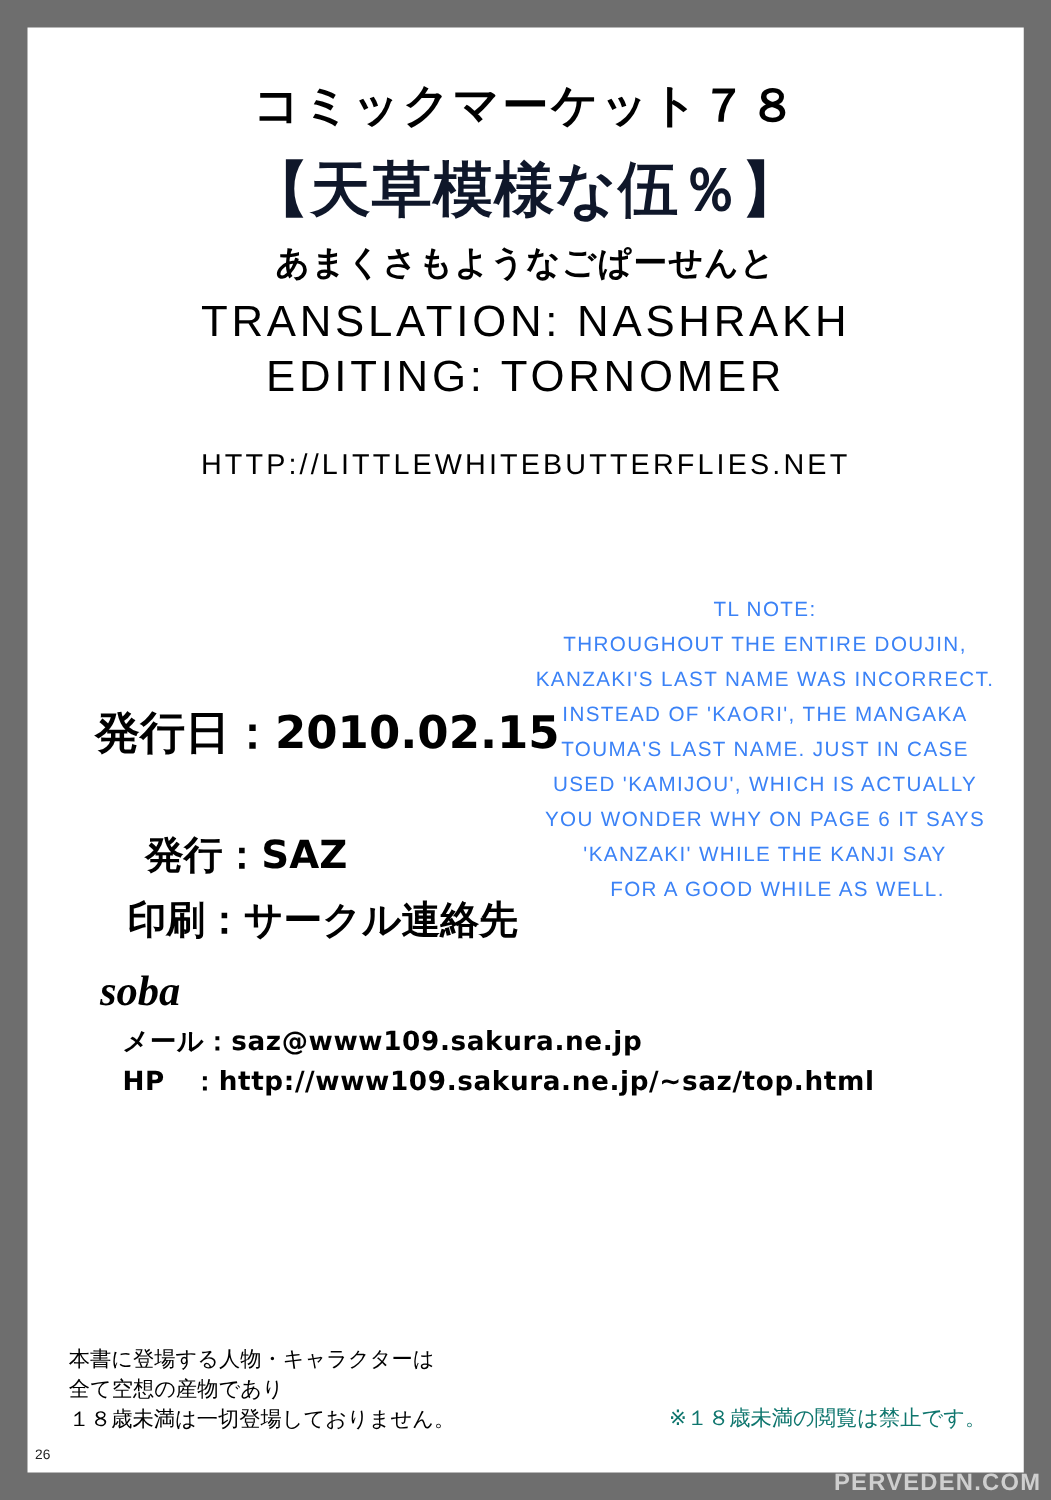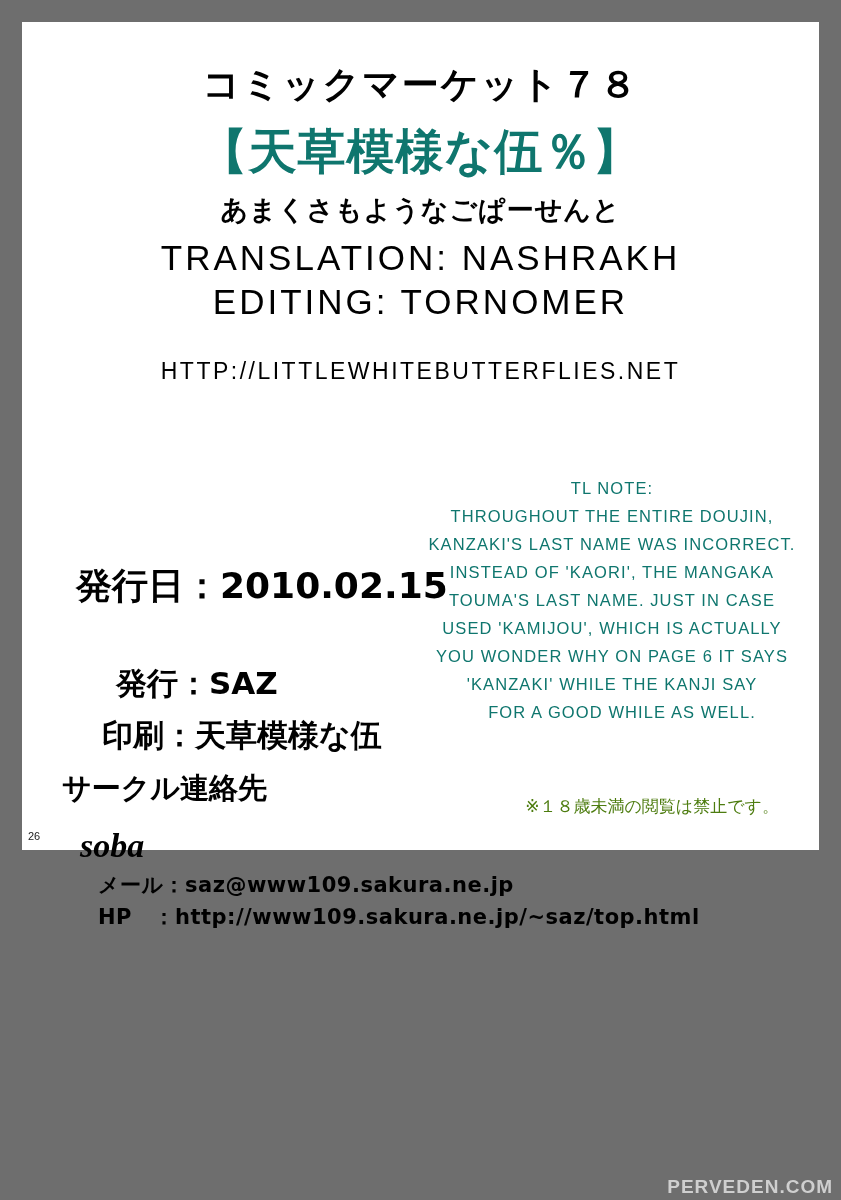--- a/index.html
+++ b/index.html
@@ -25,7 +25,7 @@
     left: 22px;
     top: 22px;
     width: 797px;
-    height: 828px;
+    height: 1156px;
     background: #ffffff;
   }
   

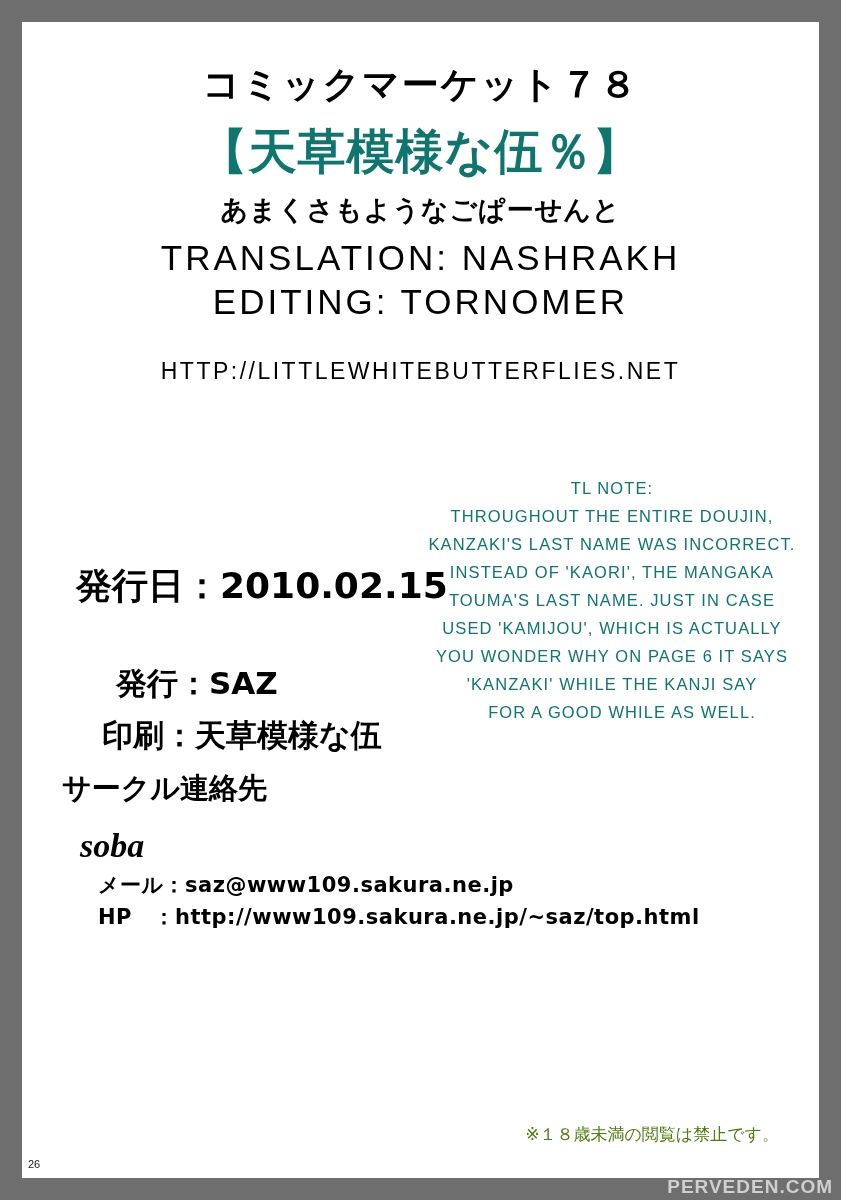--- a/index.html
+++ b/index.html
@@ -50,7 +50,7 @@
     font-weight: bold;
     font-size: 48px;
     letter-spacing: 1px;
-    color: #0f766e;
+    color: #0f172a;
     margin-top: 10px;
     white-space: nowrap;
   }

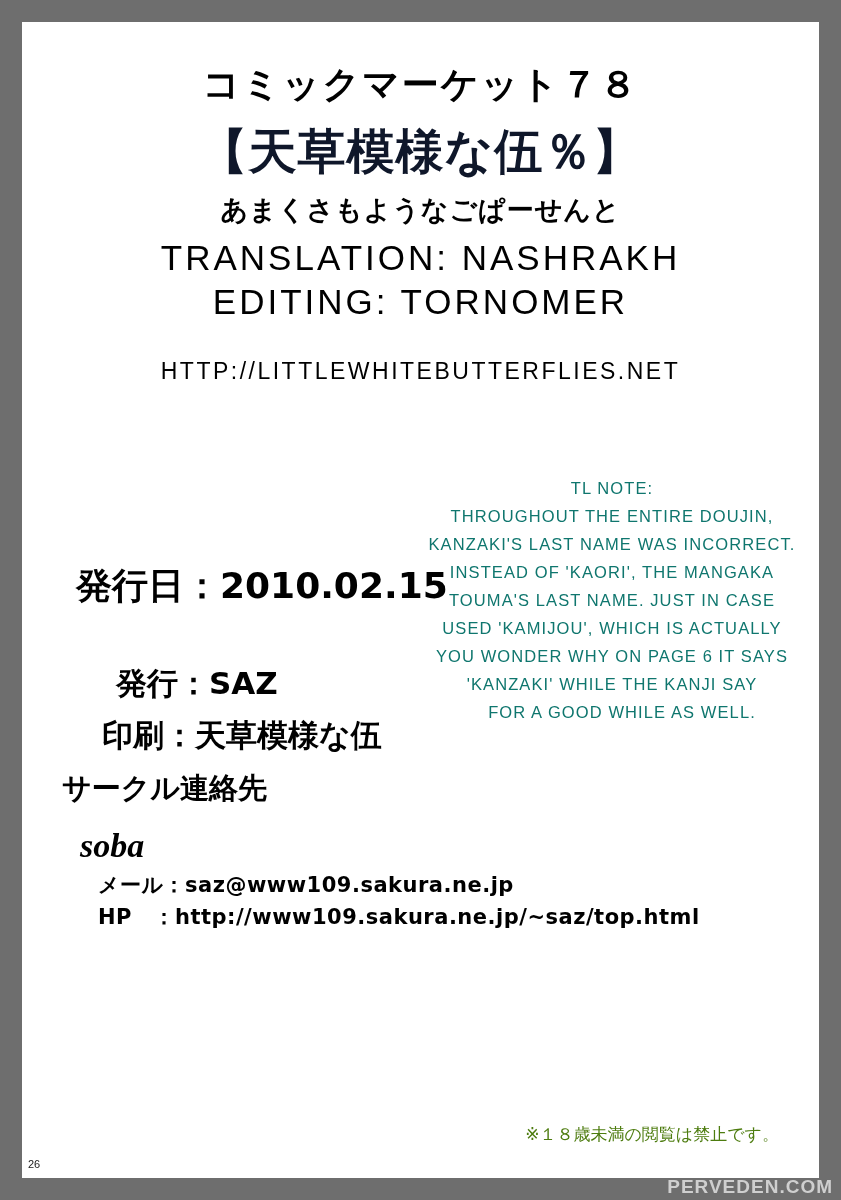--- a/index.html
+++ b/index.html
@@ -91,7 +91,7 @@
     font-size: 16.5px;
     line-height: 28px;
     letter-spacing: 1.1px;
-    color: #0f766e;
+    color: #3b82f6;
   }
   .tlnote .nl {
     display: block;

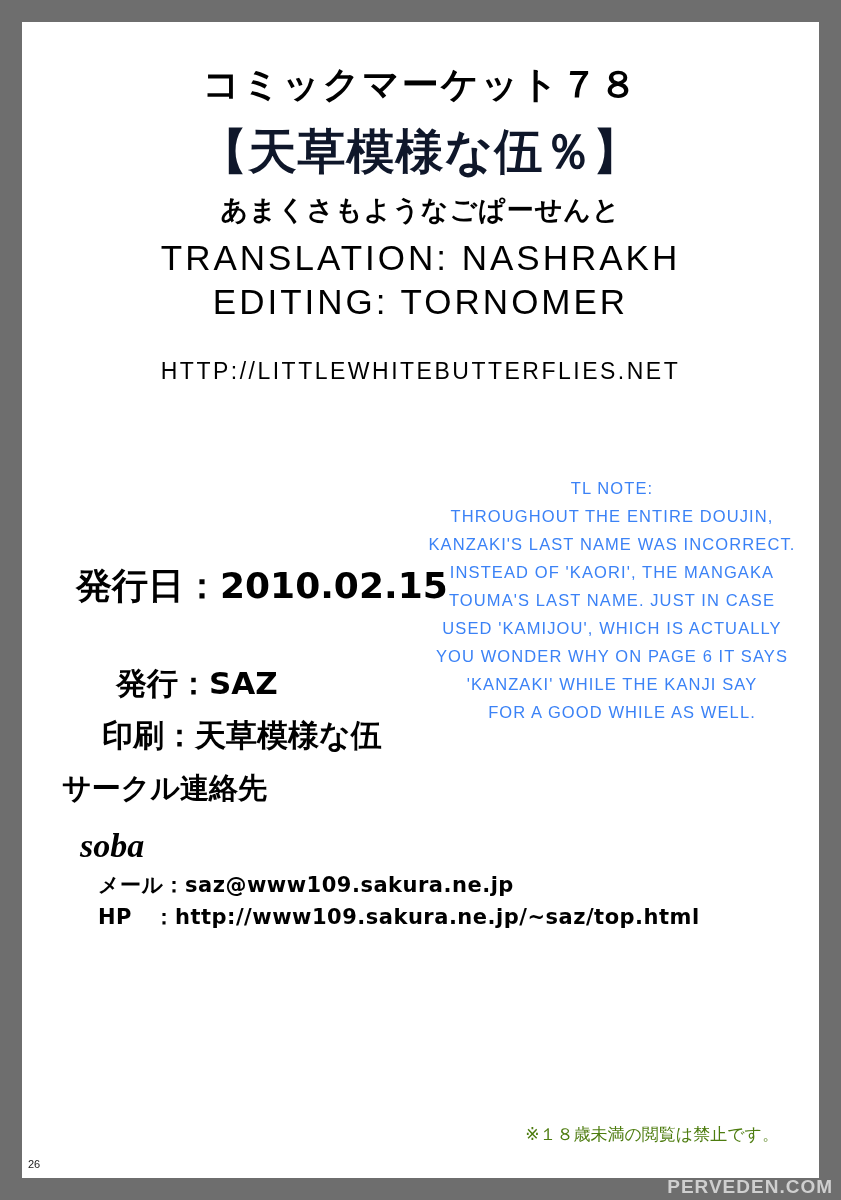--- a/index.html
+++ b/index.html
@@ -221,7 +221,7 @@
     <div class="colophon">
       <div class="c-date">発行日：2010.02.15</div>
       <div class="c-pub">発行：SAZ</div>
-      <div class="c-print">印刷：天草模様な伍</div>
+      <div class="c-print">印刷：サークル連絡先</div>
       <div class="c-contact">サークル連絡先</div>
       <div class="c-soba">soba</div>
       <div class="c-mail">メール：saz@www109.sakura.ne.jp</div>

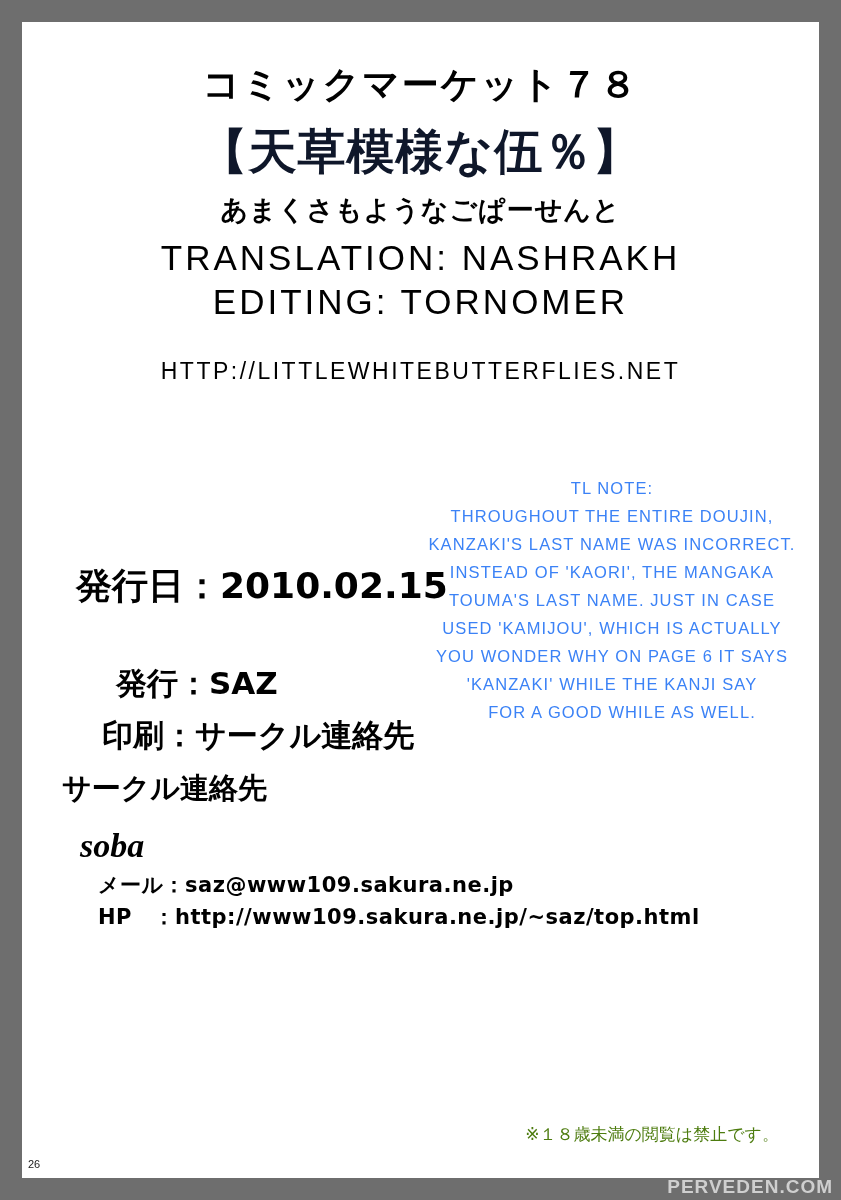--- a/index.html
+++ b/index.html
@@ -222,7 +222,6 @@
       <div class="c-date">発行日：2010.02.15</div>
       <div class="c-pub">発行：SAZ</div>
       <div class="c-print">印刷：サークル連絡先</div>
-      <div class="c-contact">サークル連絡先</div>
       <div class="c-soba">soba</div>
       <div class="c-mail">メール：saz@www109.sakura.ne.jp</div>
       <div class="c-hp">HP　：http://www109.sakura.ne.jp/~saz/top.html</div>

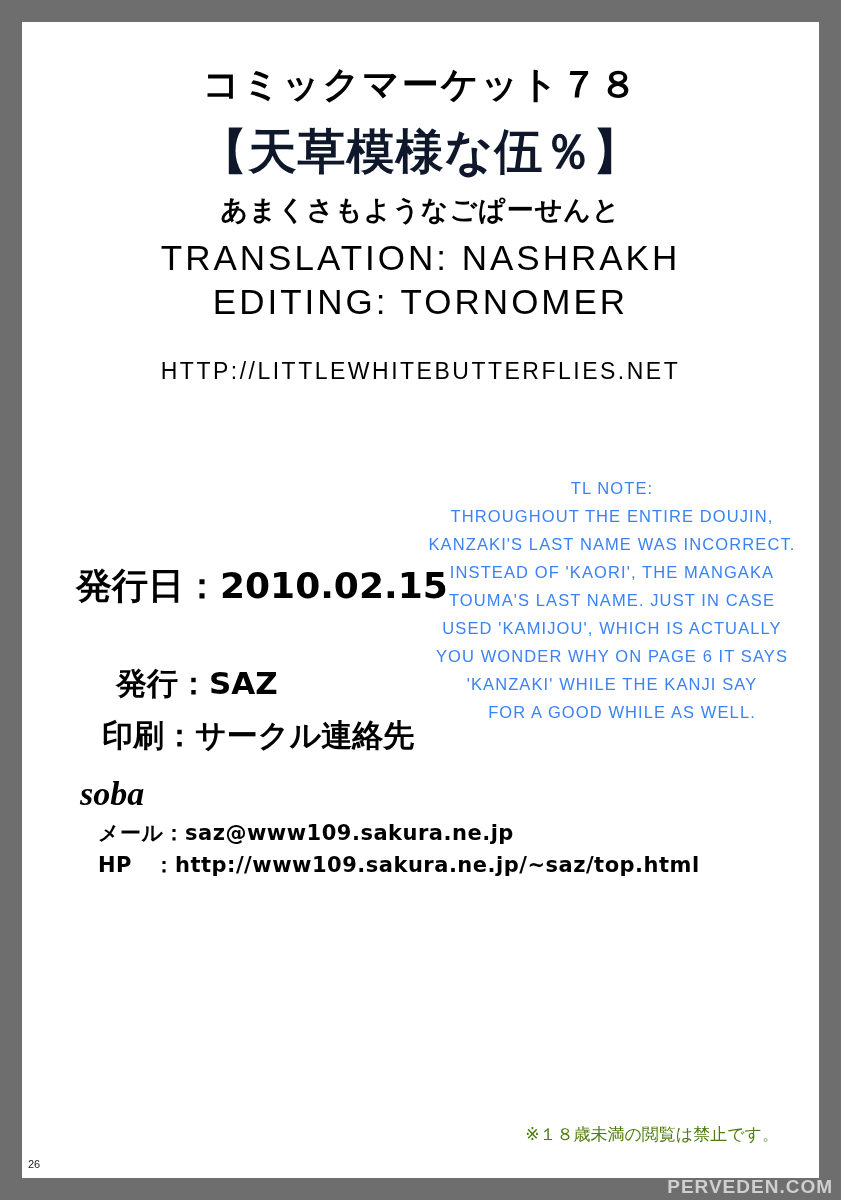--- a/index.html
+++ b/index.html
@@ -227,6 +227,11 @@
       <div class="c-hp">HP　：http://www109.sakura.ne.jp/~saz/top.html</div>
     </div>
 
+    <div class="disclaimer">
+      <div>本書に登場する人物・キャラクターは</div>
+      <div>全て空想の産物であり</div>
+      <div>１８歳未満は一切登場しておりません。</div>
+    </div>
 
     <div class="age-warning">※１８歳未満の閲覧は禁止です。</div>
 

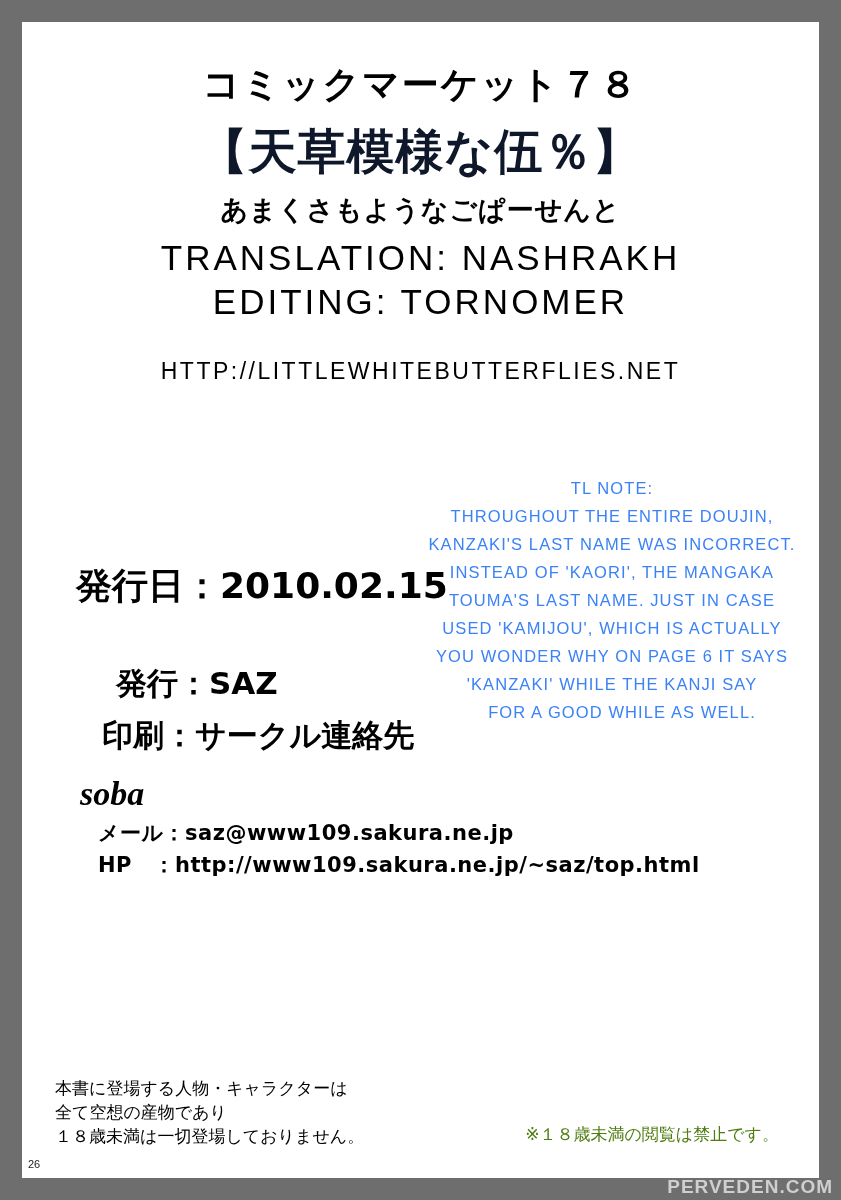--- a/index.html
+++ b/index.html
@@ -165,11 +165,11 @@
   }
   .age-warning {
     position: absolute;
-    right: 40px;
+    right: 30px;
     bottom: 32px;
     font-family: "DejaVu Sans", sans-serif;
     font-size: 17px;
-    color: #4d7c0f;
+    color: #0f766e;
     white-space: nowrap;
   }
   .page-number {

